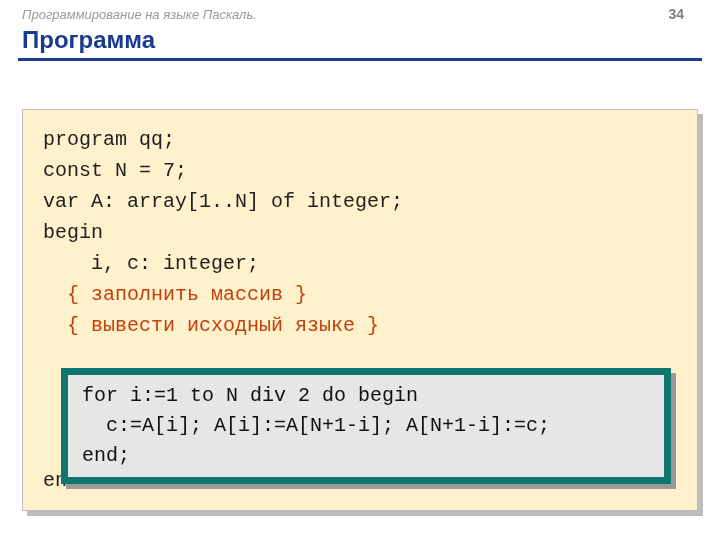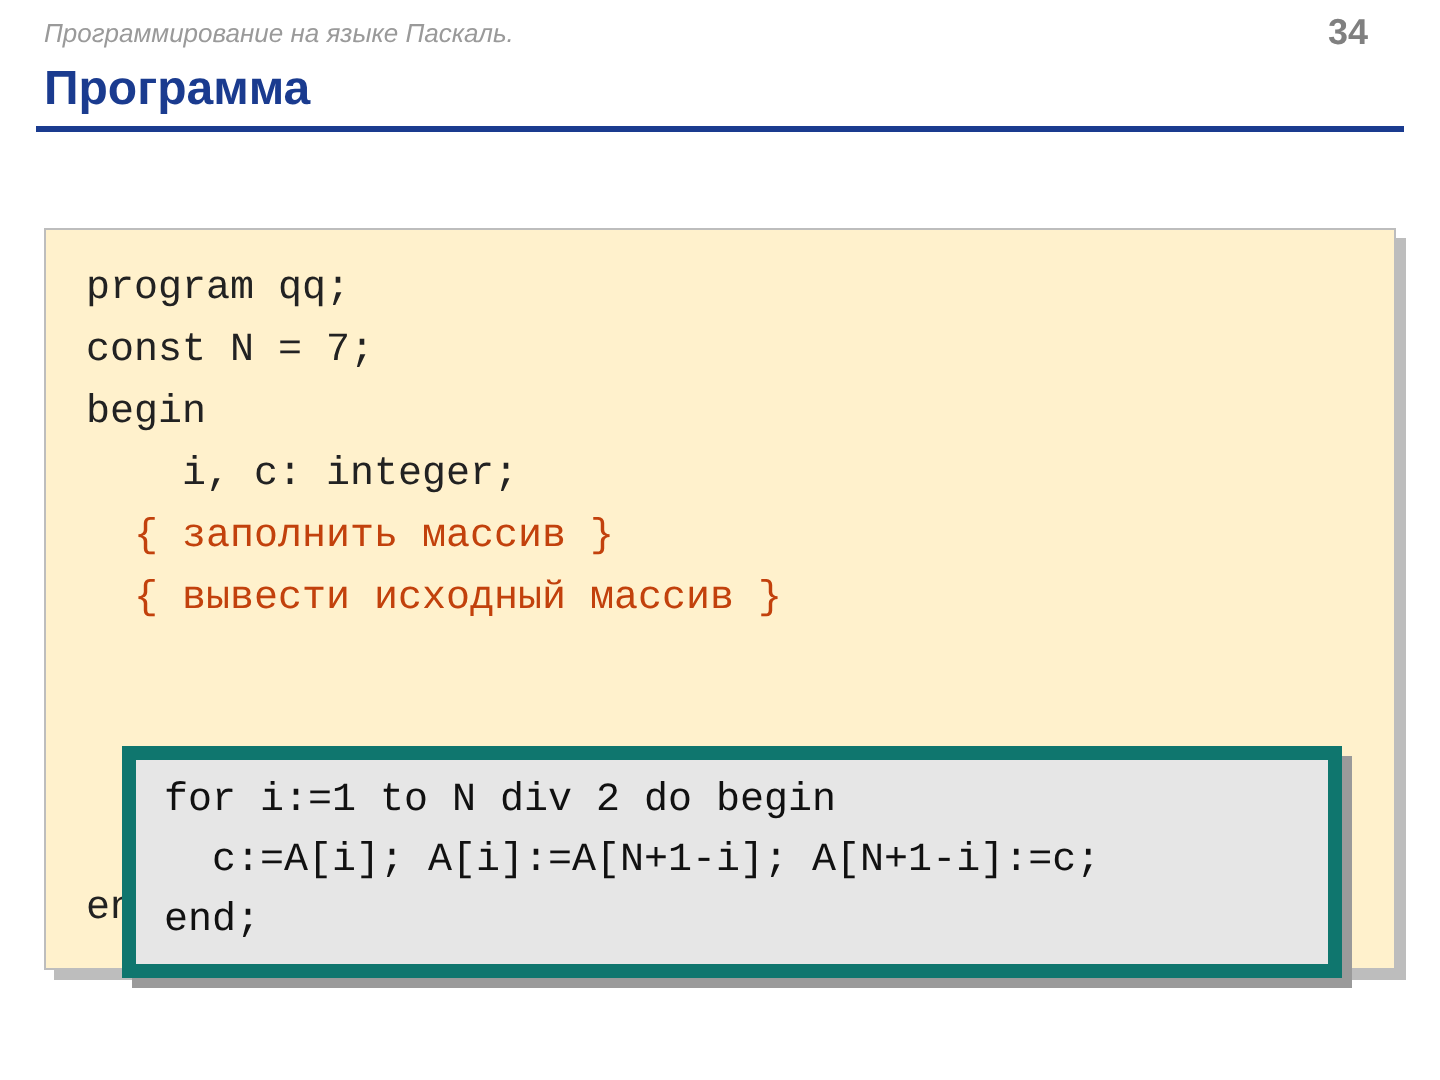--- a/index.html
+++ b/index.html
@@ -29,7 +29,7 @@
     }
     .page-num {
       color: #808080;
-      font-size: 18px;
+      font-size: 14px;
       font-weight: bold;
     }
     .title {

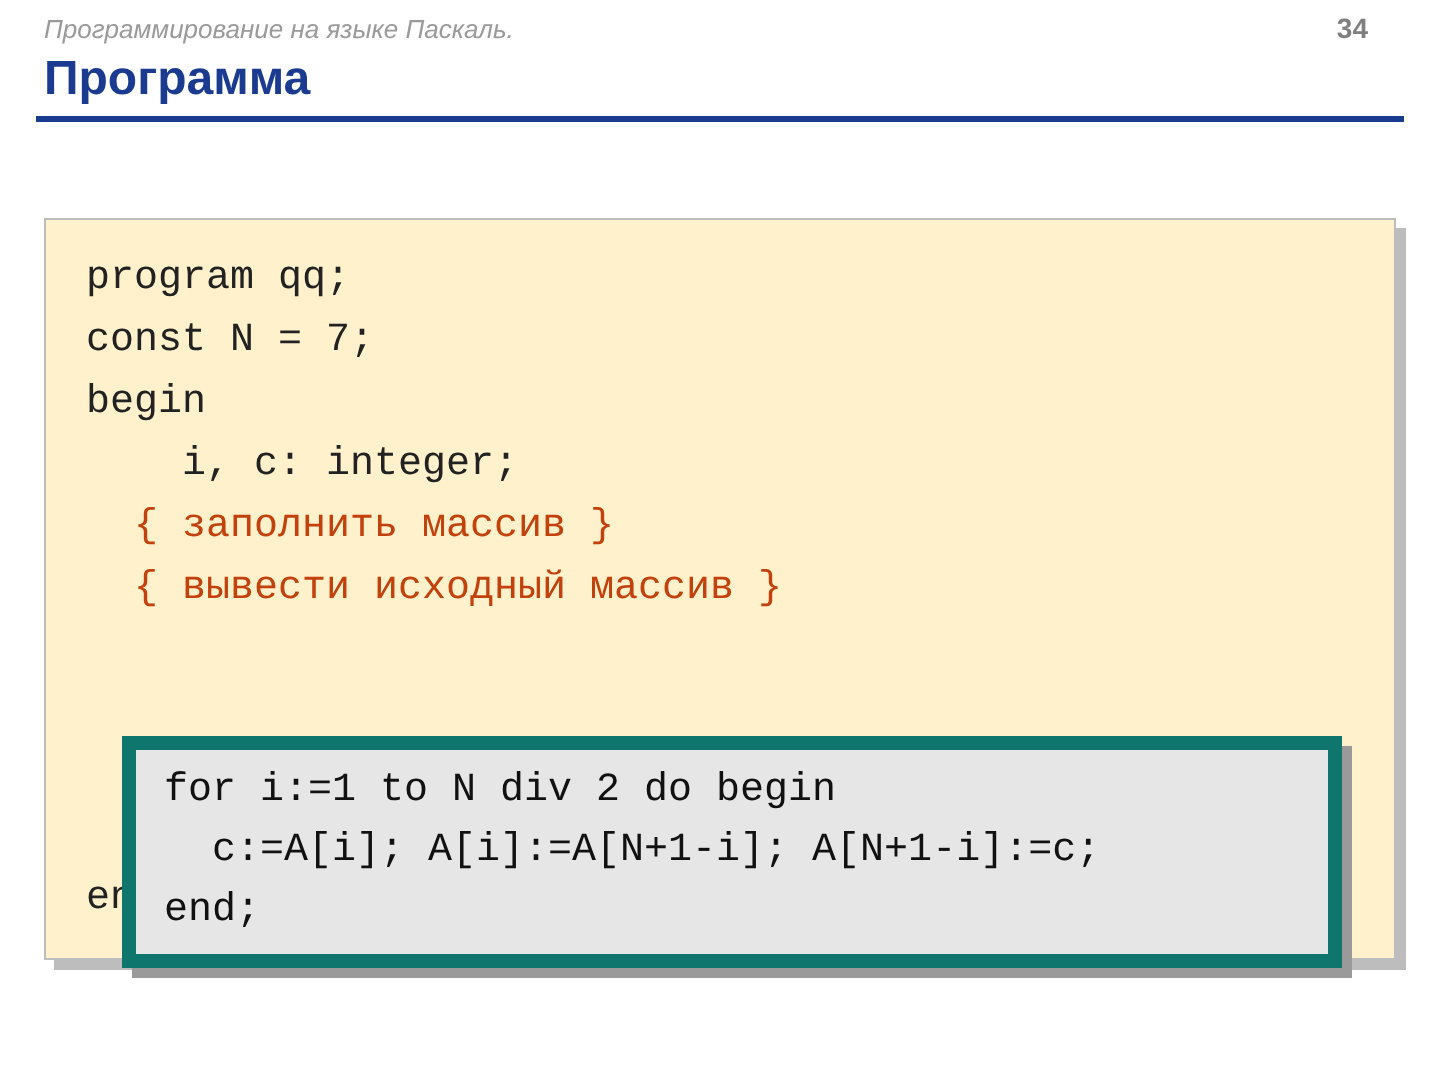--- a/index.html
+++ b/index.html
@@ -107,6 +107,7 @@
     <div class="code-box">
       <div class="code-line">program qq;</div>
       <div class="code-line">const N = 7;</div>
+      <div class="code-line">var A: array[1..N] of integer;</div>
       <div class="code-line">begin</div>
       <div class="code-line">    i, c: integer;</div>
       <div class="code-line indent1 comment">{ заполнить массив }</div>

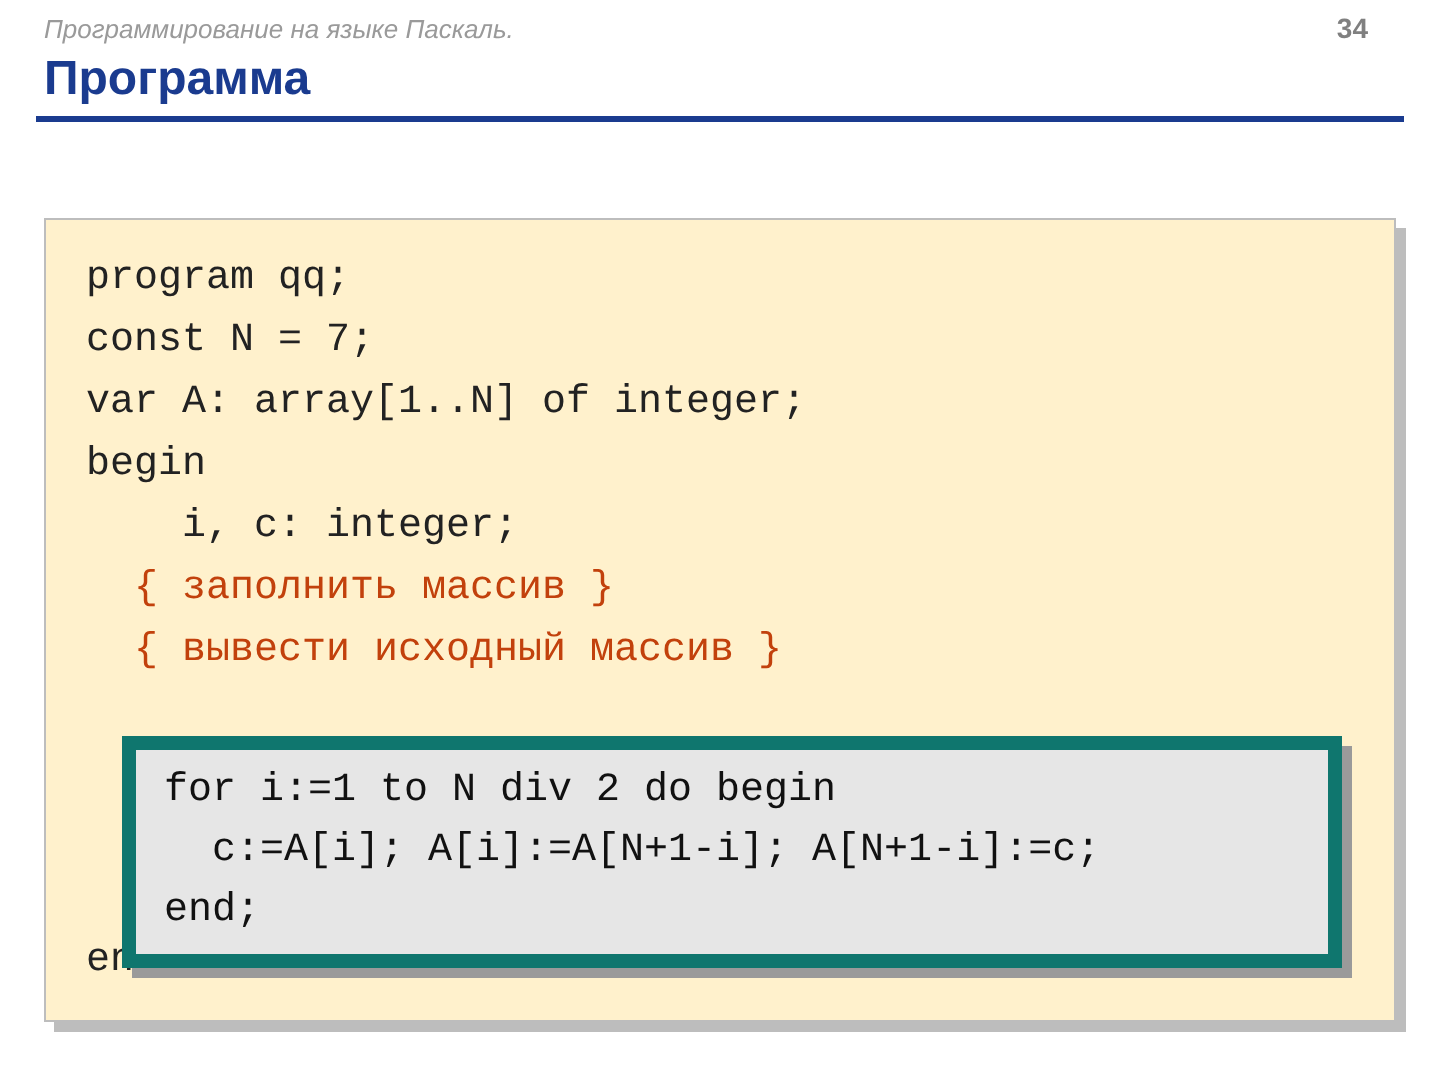--- a/index.html
+++ b/index.html
@@ -111,7 +111,7 @@
       <div class="code-line">begin</div>
       <div class="code-line">    i, c: integer;</div>
       <div class="code-line indent1 comment">{ заполнить массив }</div>
-      <div class="code-line indent1 comment">{ вывести исходный массив }</div>
+      <div class="code-line indent1 comment">{ вывести исходный языке }</div>
       <div class="code-line">&nbsp;</div>
       <div class="code-line">&nbsp;</div>
       <div class="code-line">&nbsp;</div>

